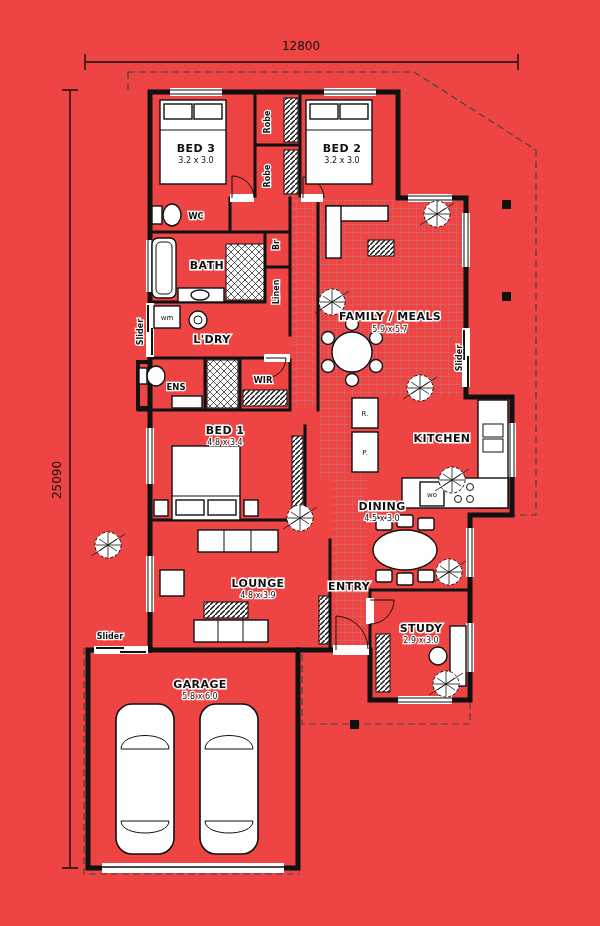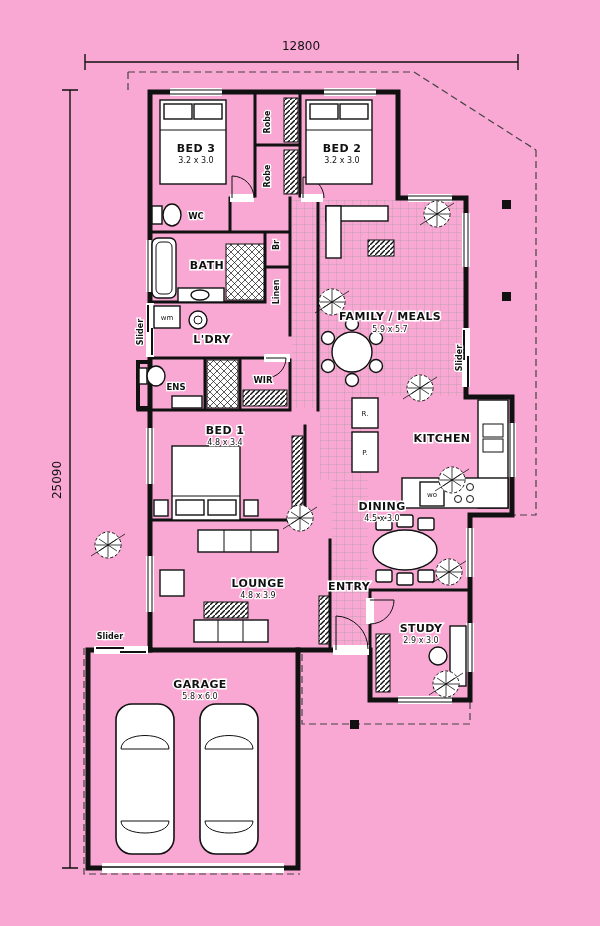--- a/index.html
+++ b/index.html
@@ -3,7 +3,7 @@
 <meta charset="utf-8">
 <style>
   html,body{margin:0;padding:0;background:#fff;}
-  #page{width:600px;height:926px;background:#f9a8d4;position:relative;overflow:hidden;}
+  #page{width:600px;height:926px;background:#ef4444;position:relative;overflow:hidden;}
   svg{display:block;}
   text{font-family:"DejaVu Sans",sans-serif;fill:#111;text-anchor:middle;}
   .rm{font-size:11px;font-weight:bold;letter-spacing:.4px;paint-order:stroke;stroke:#fff;stroke-width:3px;}

